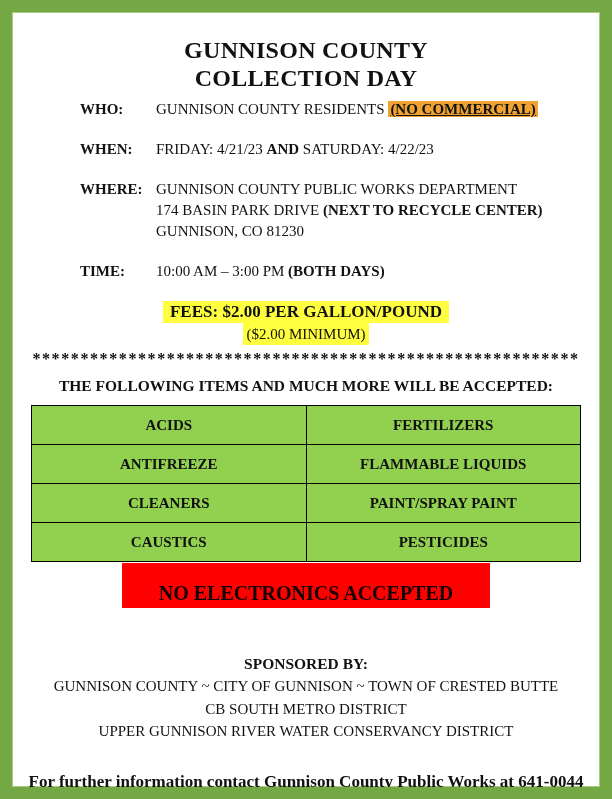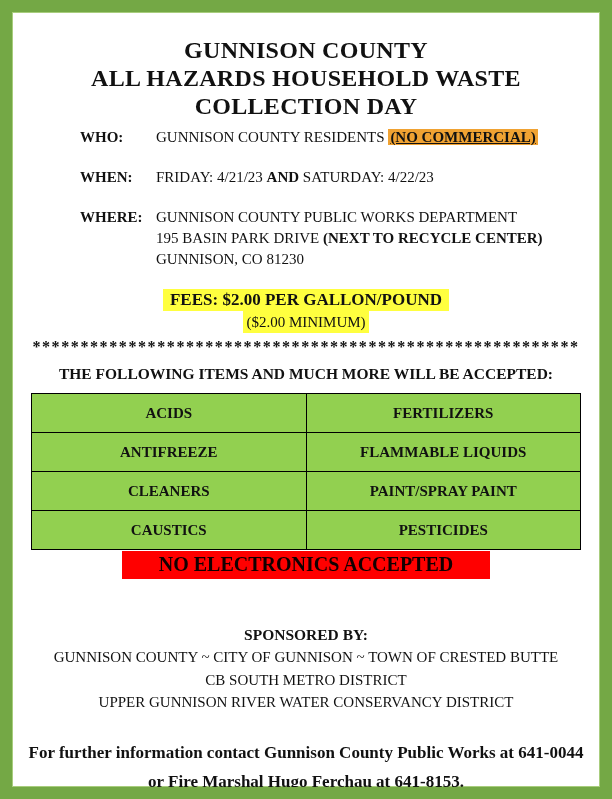--- a/index.html
+++ b/index.html
@@ -82,7 +82,6 @@
 
   <div class="title">
     <div>GUNNISON COUNTY</div>
-    <div>ALL HAZARDS HOUSEHOLD WASTE</div>
     <div>COLLECTION DAY</div>
   </div>
 

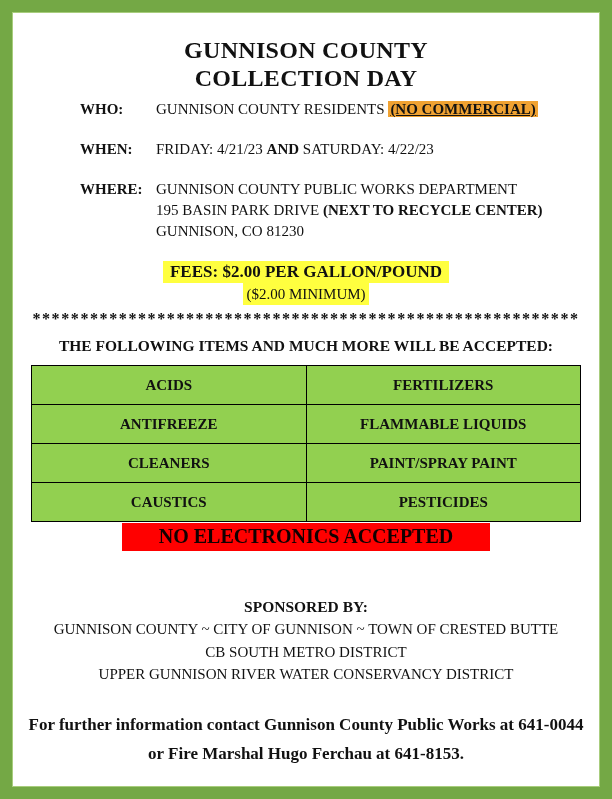--- a/index.html
+++ b/index.html
@@ -101,7 +101,7 @@
       <span class="detail-label">WHERE:</span>
       <span class="detail-content">
         <div>GUNNISON COUNTY PUBLIC WORKS DEPARTMENT</div>
-        <div><span>195 BASIN PARK DRIVE </span><span class="bold">(NEXT TO RECYCLE CENTER)</span></div>
+        <div><span>174 BASIN PARK DRIVE </span><span class="bold">(NEXT TO RECYCLE CENTER)</span></div>
         <div>GUNNISON, CO 81230</div>
       </span>
     </div>

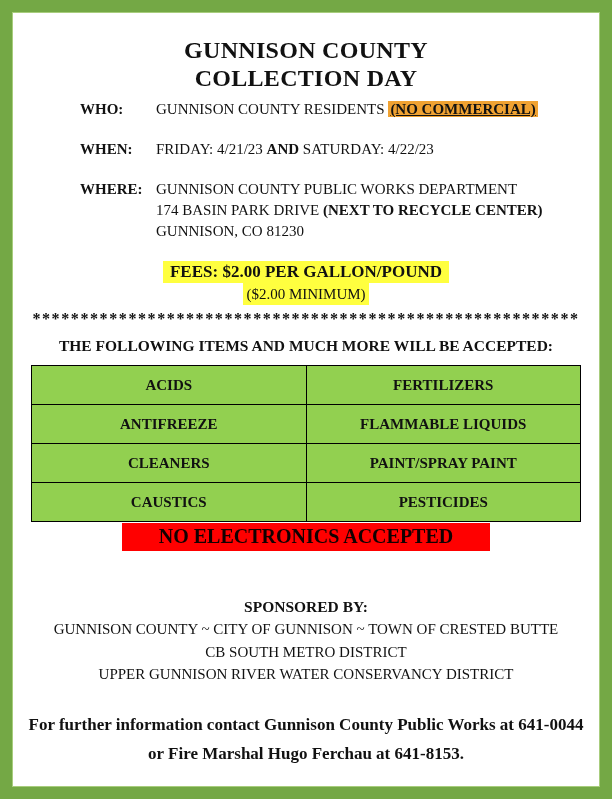--- a/index.html
+++ b/index.html
@@ -106,6 +106,10 @@
       </span>
     </div>
 
+    <div class="detail-row">
+      <span class="detail-label">TIME:</span>
+      <span class="detail-content"><span>10:00 AM – 3:00 PM </span><span class="bold">(BOTH DAYS)</span></span>
+    </div>
 
   </div>
 

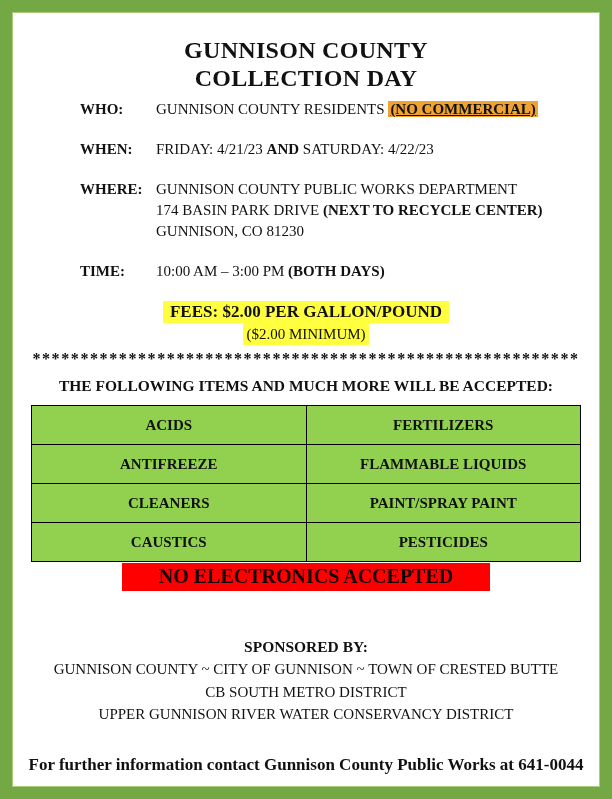--- a/index.html
+++ b/index.html
@@ -65,7 +65,7 @@
     background:var(--alert-red);
     color:#120000;
     text-align:center;font-weight:bold;font-size:20px;
-    padding:2px 0 3px;
+    padding:19px 0 3px;
   }
   .sponsors{margin-top:44px;text-align:center;}
   .sponsors-heading{font-weight:bold;font-size:15.5px;line-height:23px;}

